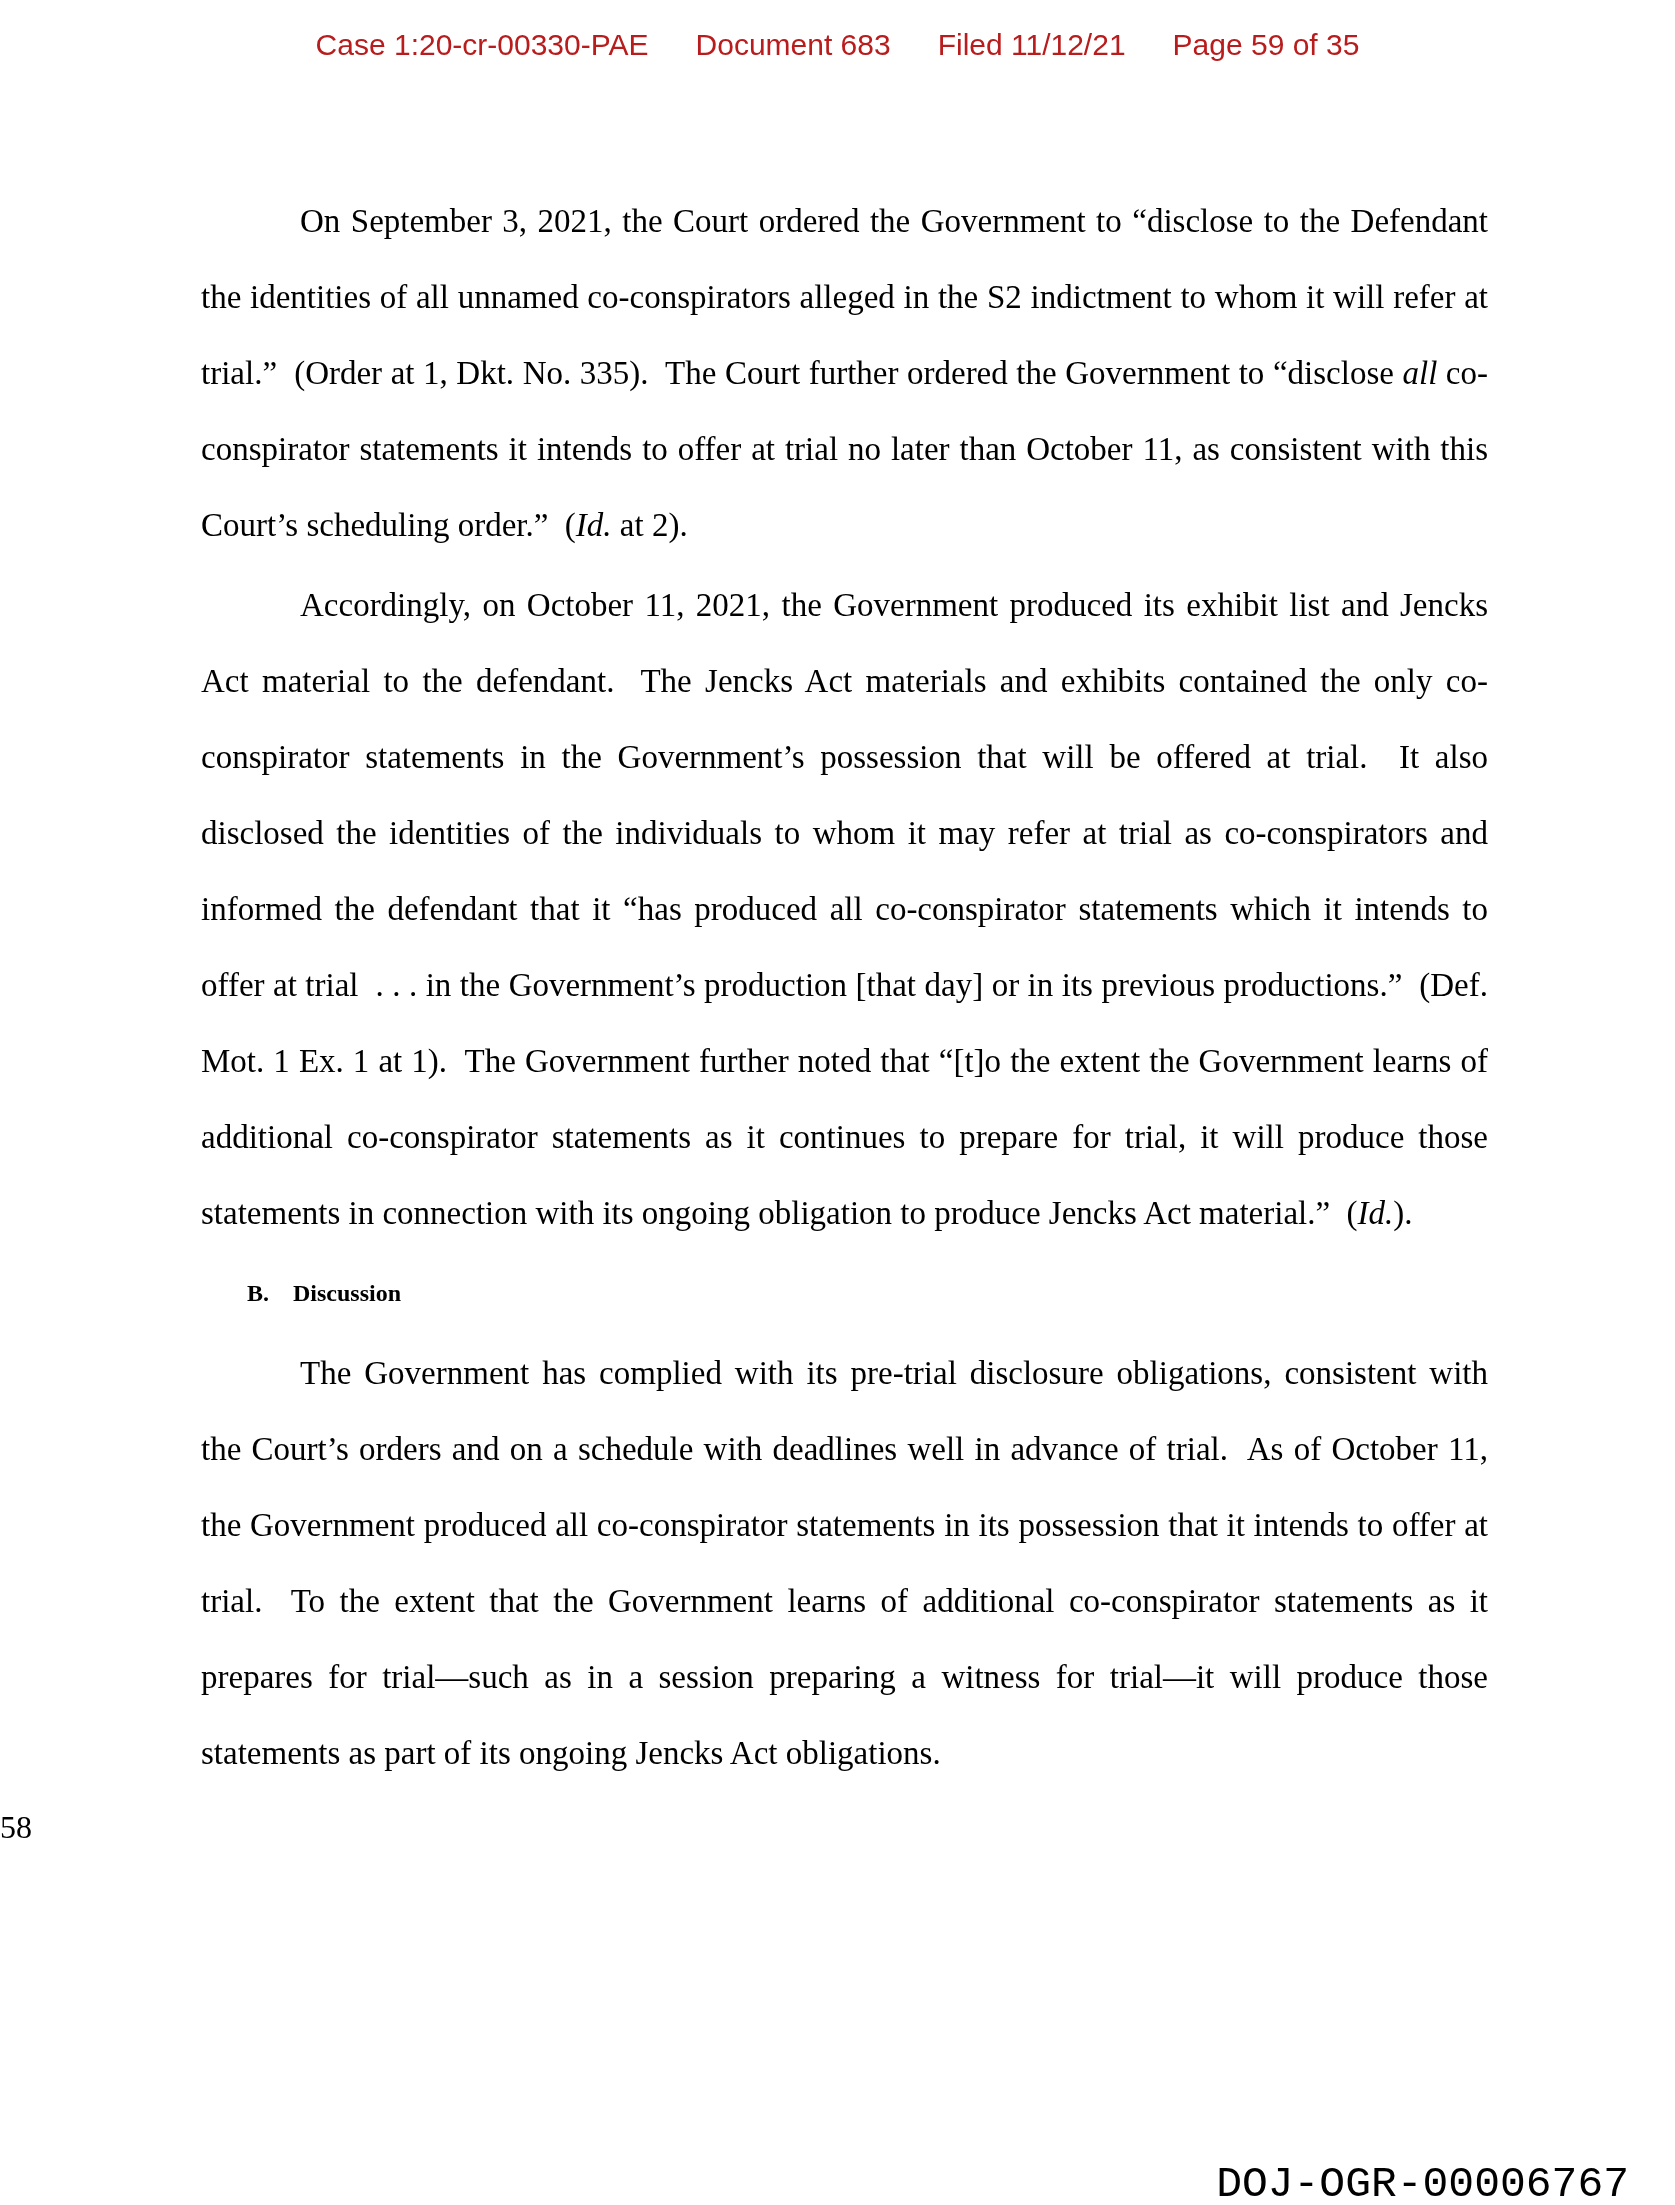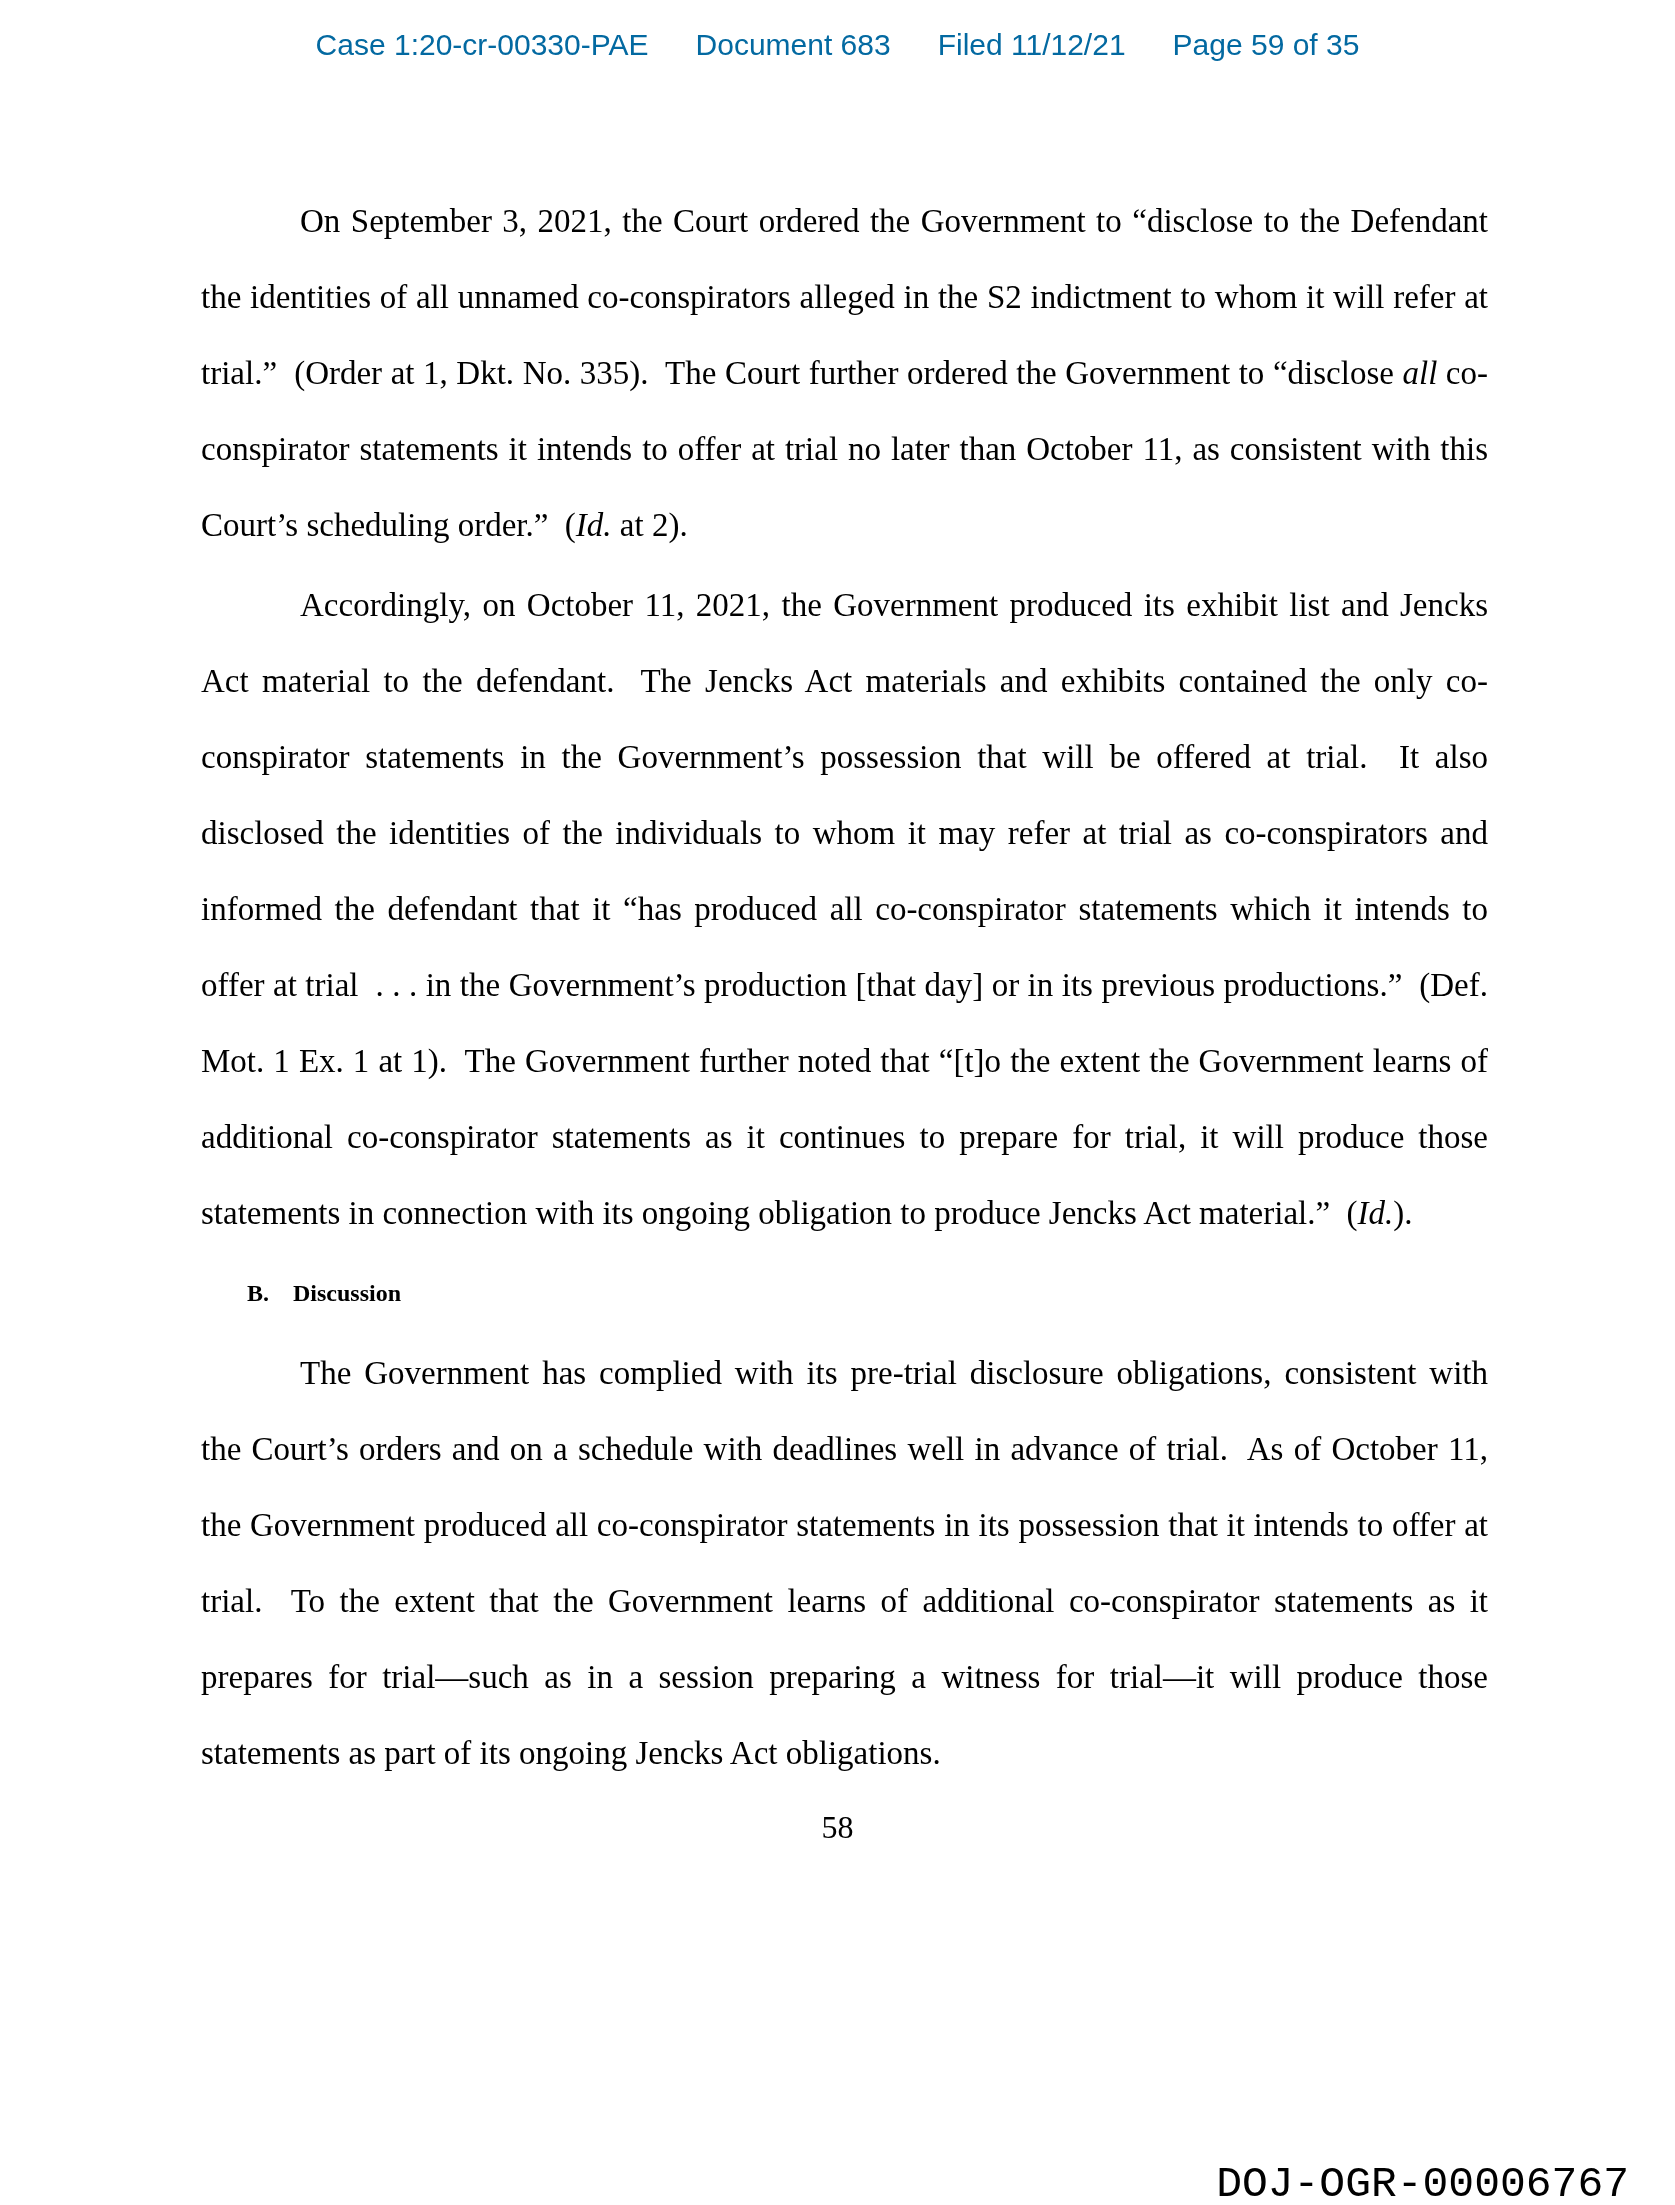--- a/index.html
+++ b/index.html
@@ -78,7 +78,7 @@
 
 <div class="page" style="background: rgb(255, 255, 255);">
 
-  <div class="ecf-header" style="color: #0369a1;">
+  <div class="ecf-header" style="color: #b91c1c;">
     <span>Case 1:20-cr-00330-PAE</span>
     <span>Document 683</span>
     <span>Filed 11/12/21</span>

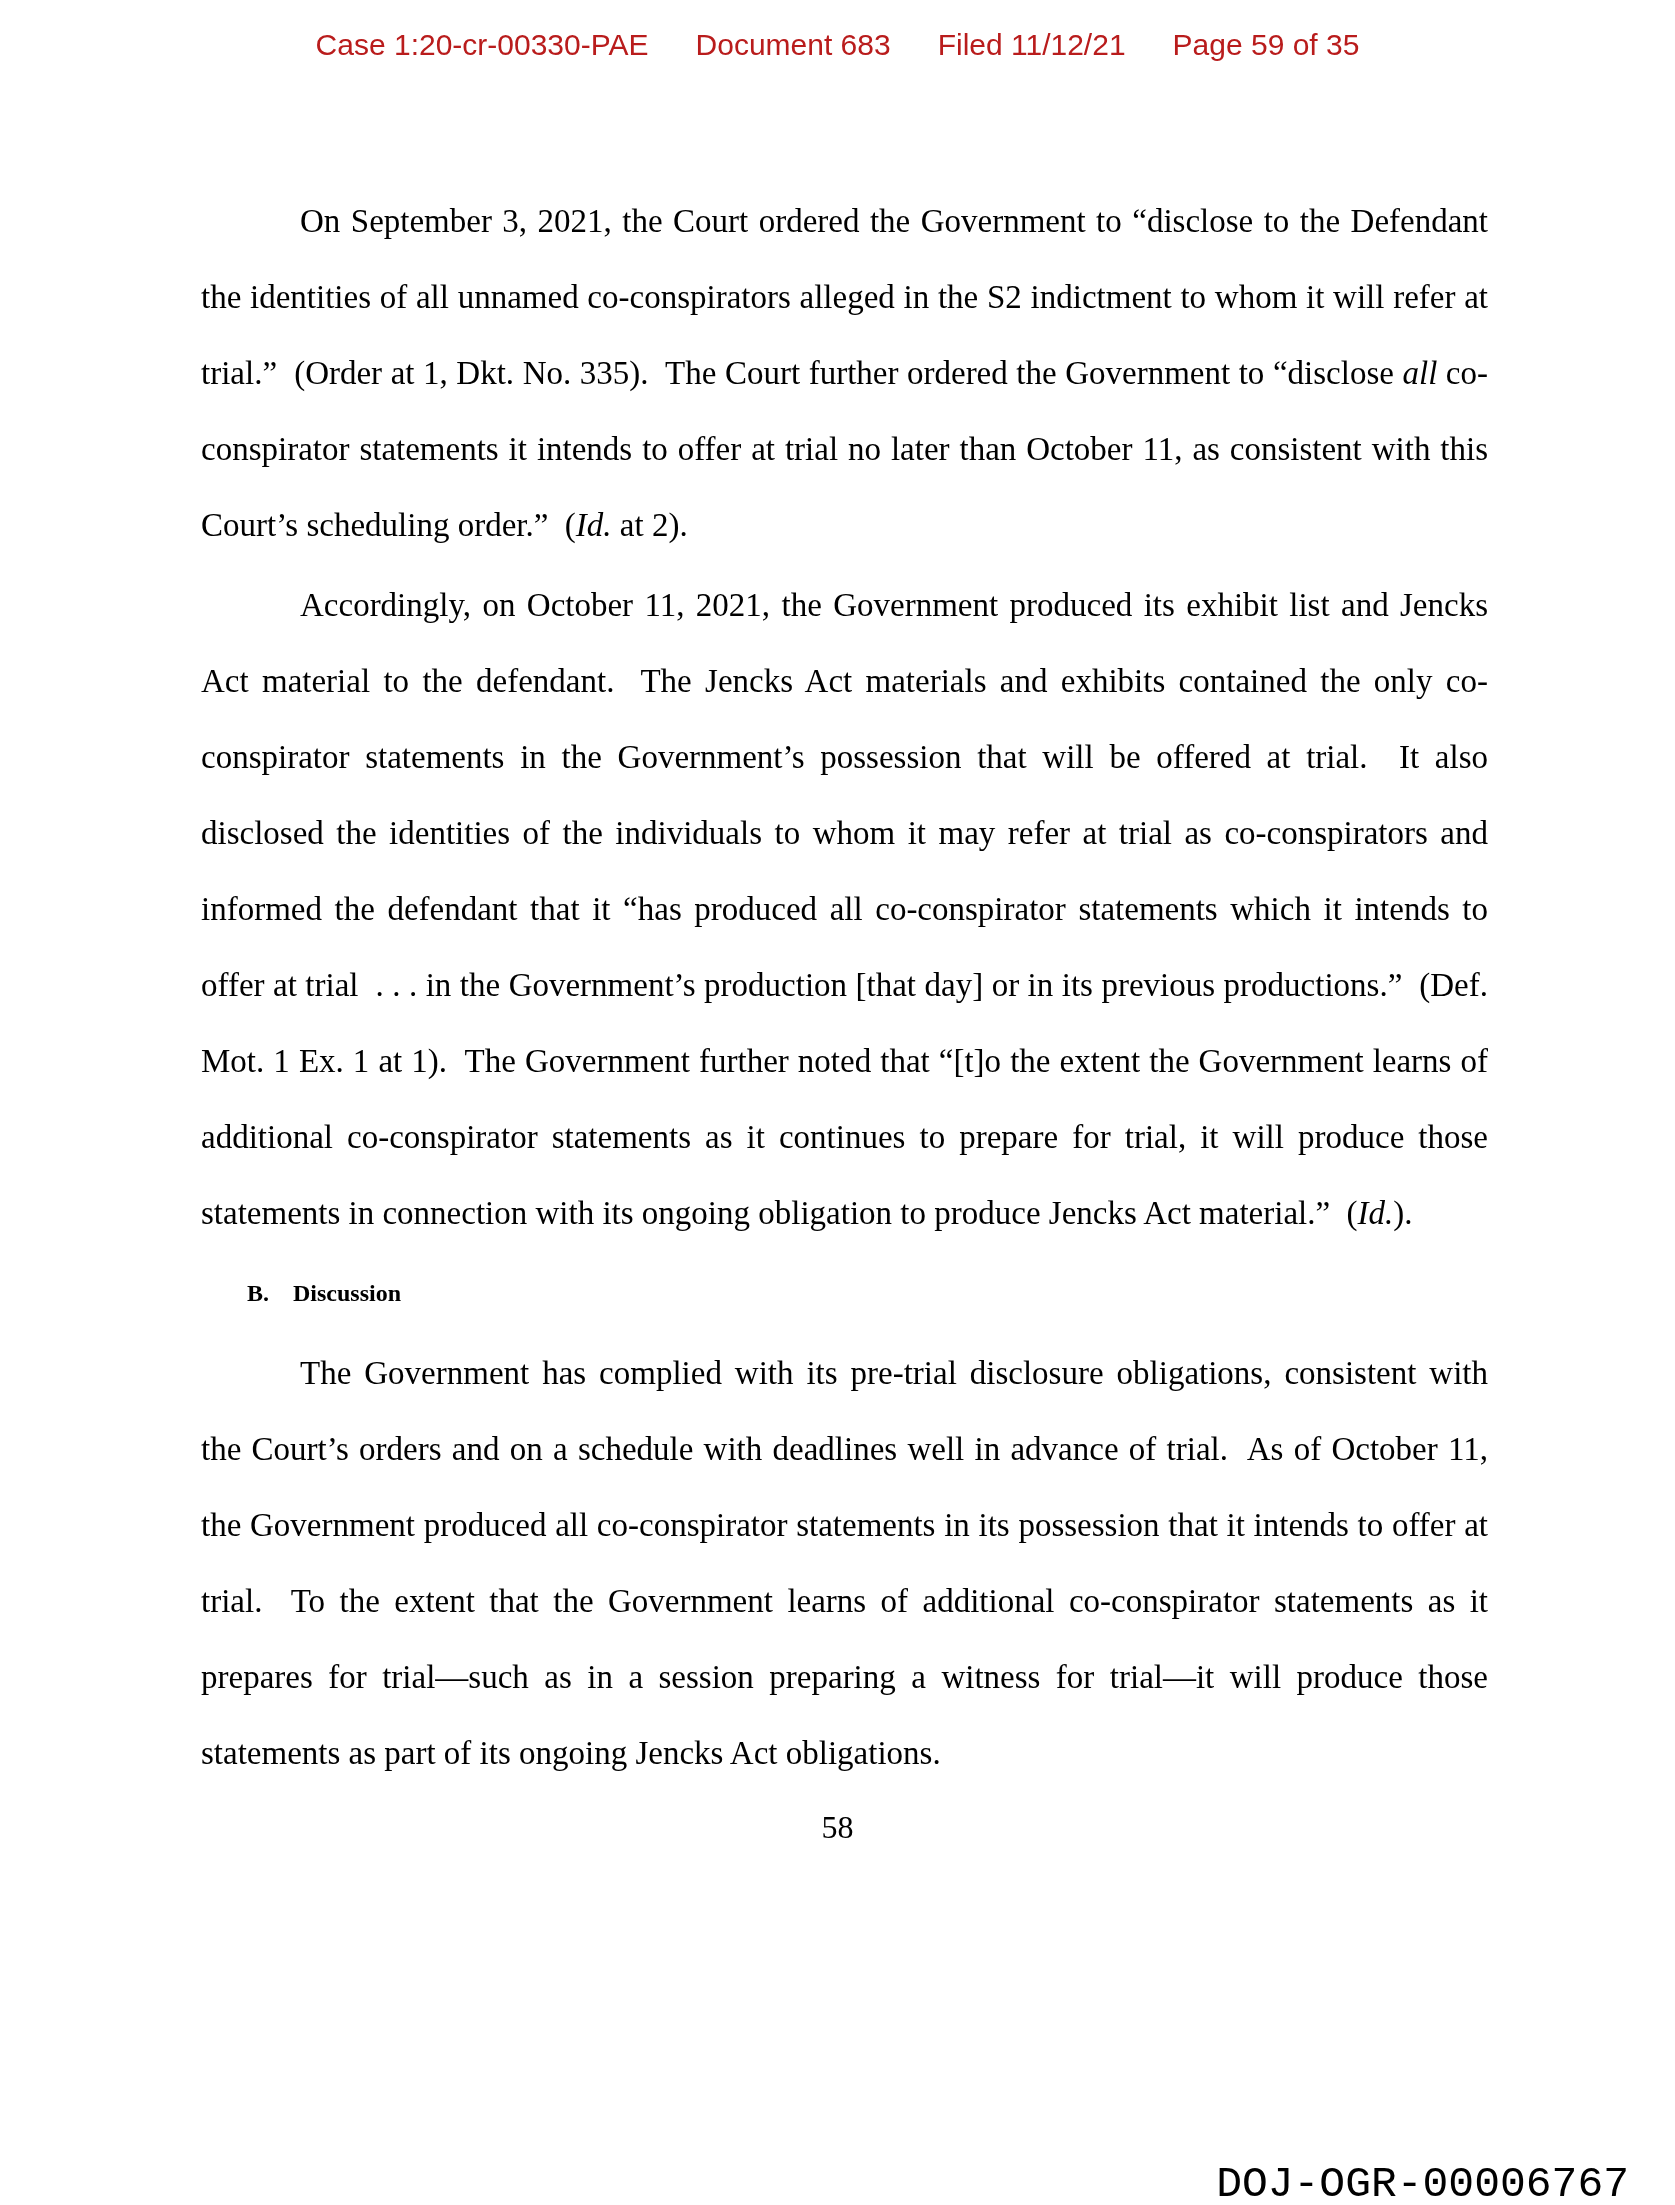--- a/index.html
+++ b/index.html
@@ -60,7 +60,7 @@
     top: 1810px;
     left: 0;
     right: 0;
-    text-align: center;
+    text-align: left;
     font-size: 32px;
     line-height: 1.1;
   }

